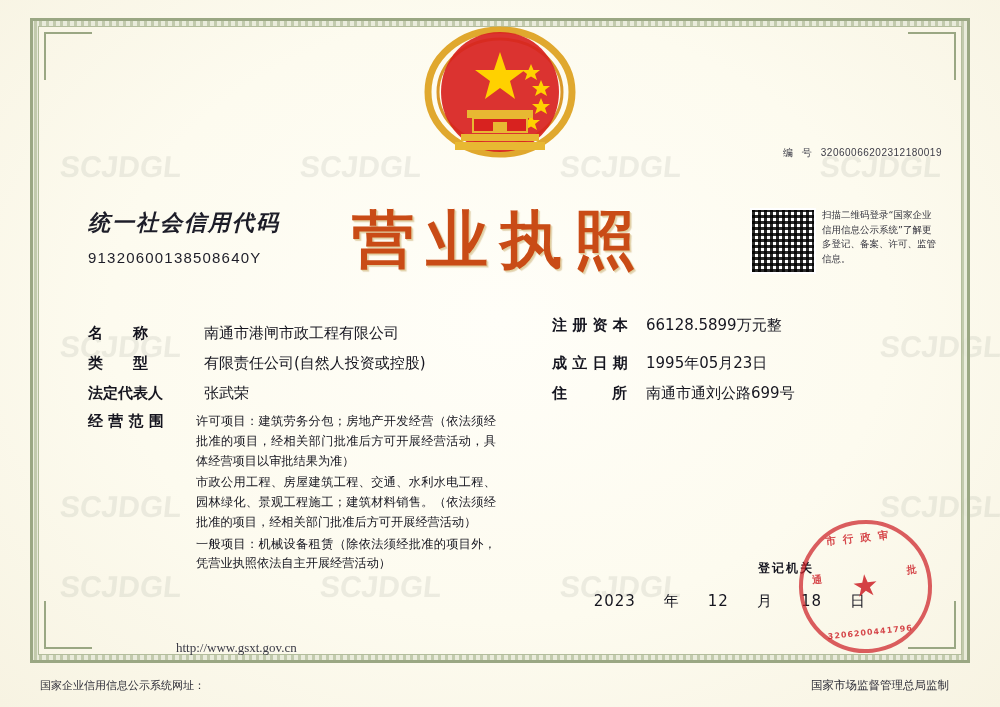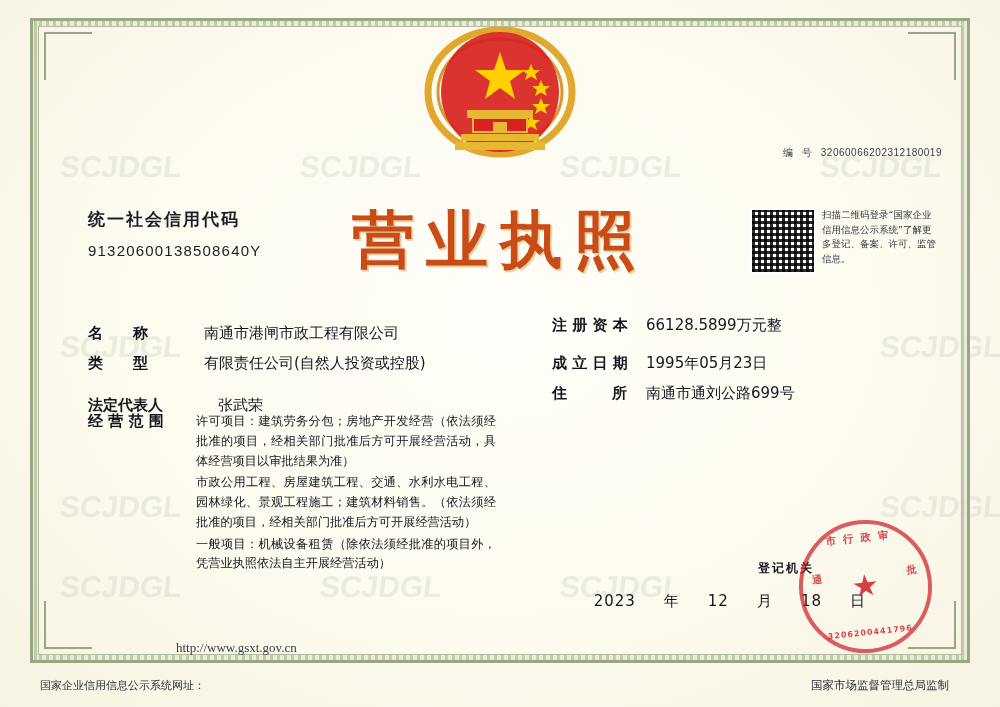--- a/index.html
+++ b/index.html
@@ -86,7 +86,7 @@
   
   .code-block{position:absolute;left:88px;top:208px;}
   .code-title{
-    font-size:17px;color:#1d1d28;letter-spacing:2px;font-weight:bold;
+    font-size:22px;color:#1d1d28;letter-spacing:2px;font-weight:bold;font-style:italic;
   }
   .code-value{
     margin-top:11px;font-size:15px;color:#1d1d28;letter-spacing:1.2px;

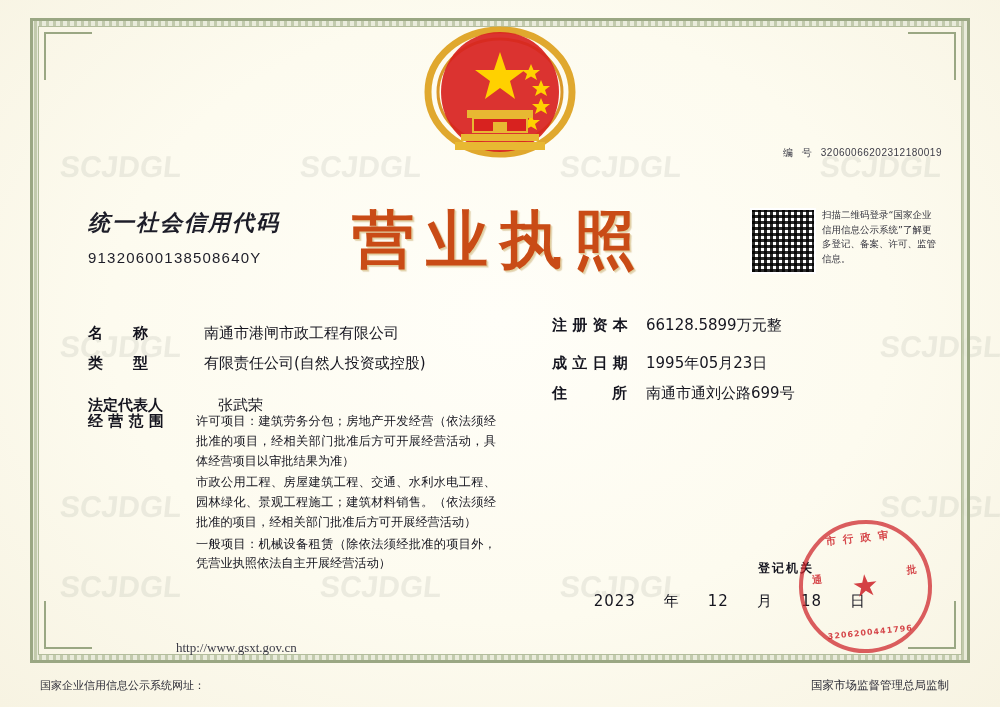--- a/index.html
+++ b/index.html
@@ -262,7 +262,7 @@
     <span class="f-label lbl4">类　　型</span>
     <span class="f-value">有限责任公司(自然人投资或控股)</span>
   </div>
-  <div class="field" style="left:88px;top:396px;gap:14px;">
+  <div class="field" style="left:88px;top:384px;">
     <span class="f-label lbl5">法定代表人</span>
     <span class="f-value">张武荣</span>
   </div>

